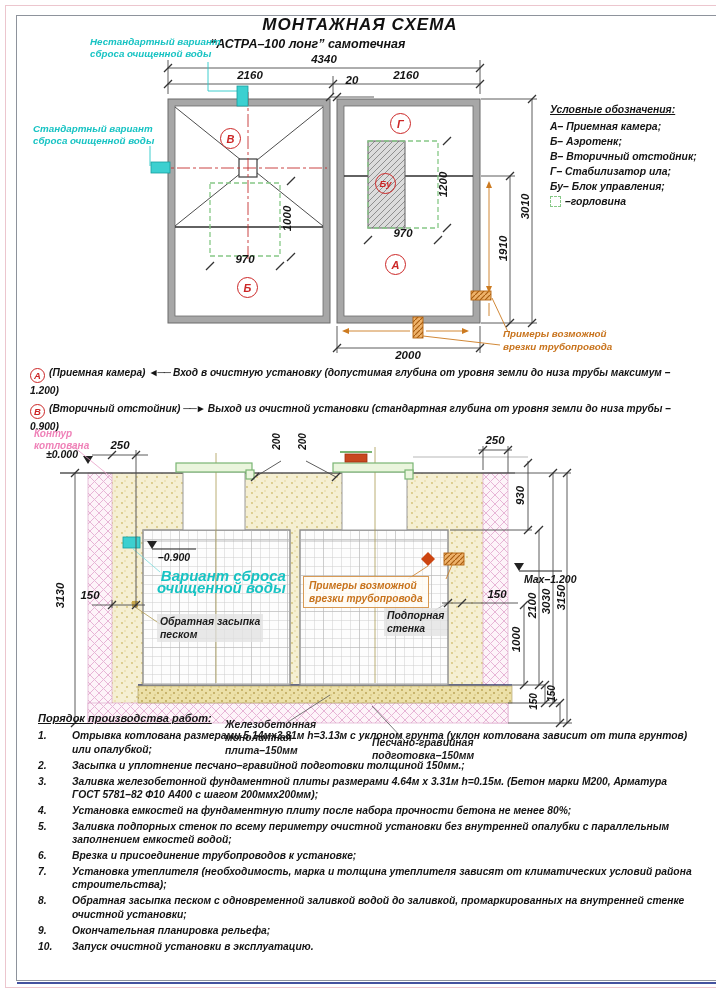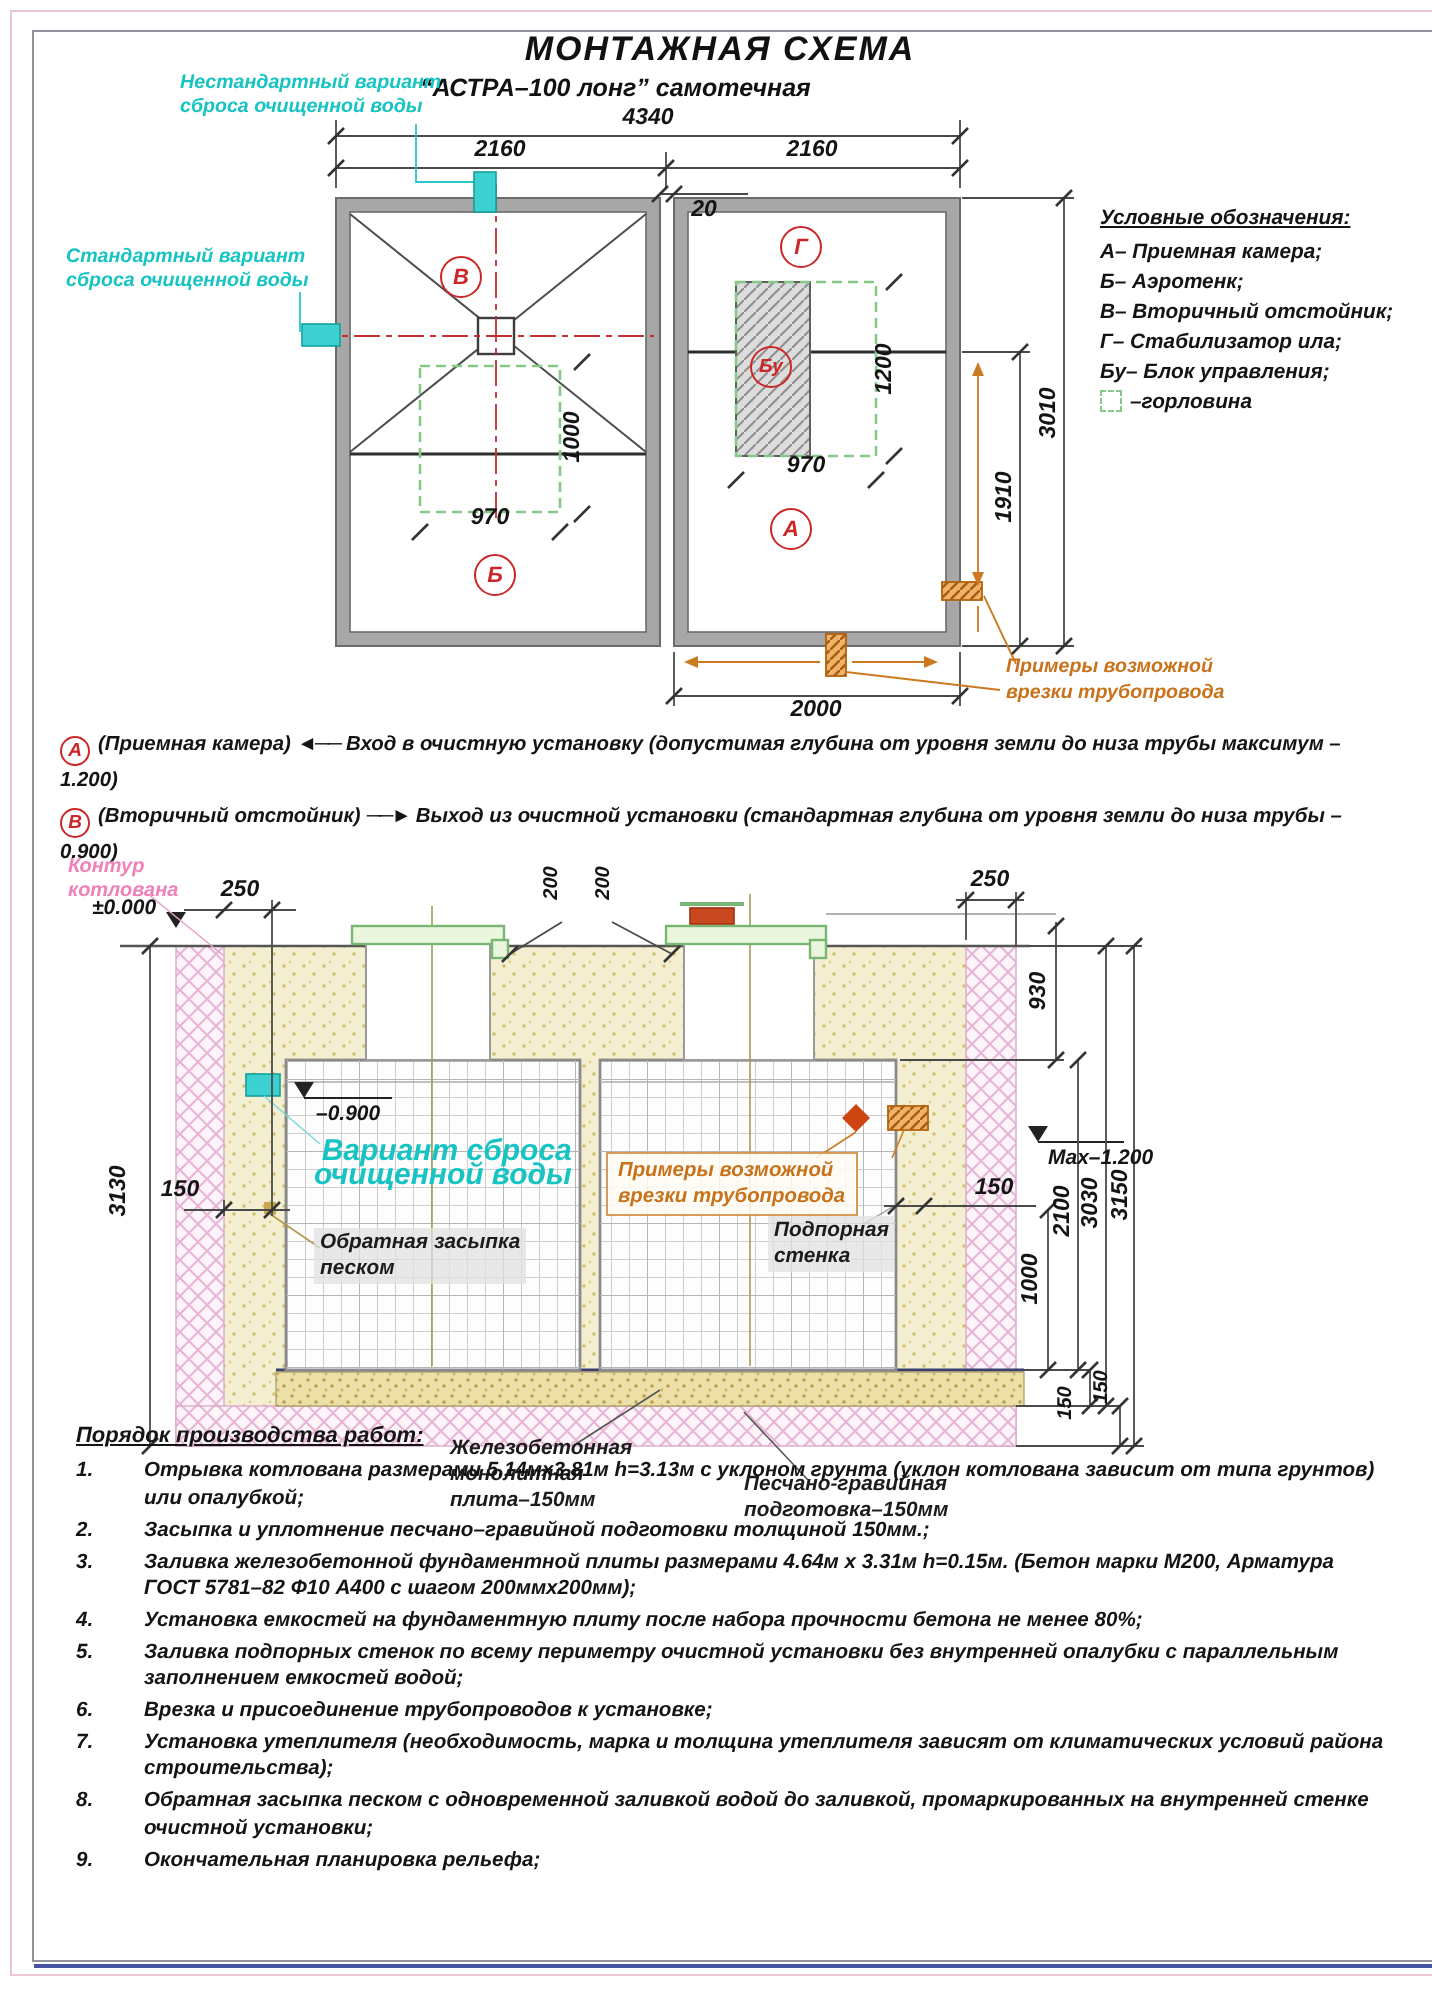--- a/index.html
+++ b/index.html
@@ -280,7 +280,7 @@
   <div class="dim" style="left:324px;top:53px;">4340</div>
   <div class="dim" style="left:250px;top:69px;">2160</div>
   <div class="dim" style="left:406px;top:69px;">2160</div>
-  <div class="dim" style="left:352px;top:99px;">20</div>
+  <div class="dim" style="left:352px;top:74px;">20</div>
   <div class="dimr" style="left:255px;top:212px;">1000</div>
   <div class="dim" style="left:245px;top:253px;">970</div>
   <div class="dimr" style="left:411px;top:178px;">1200</div>

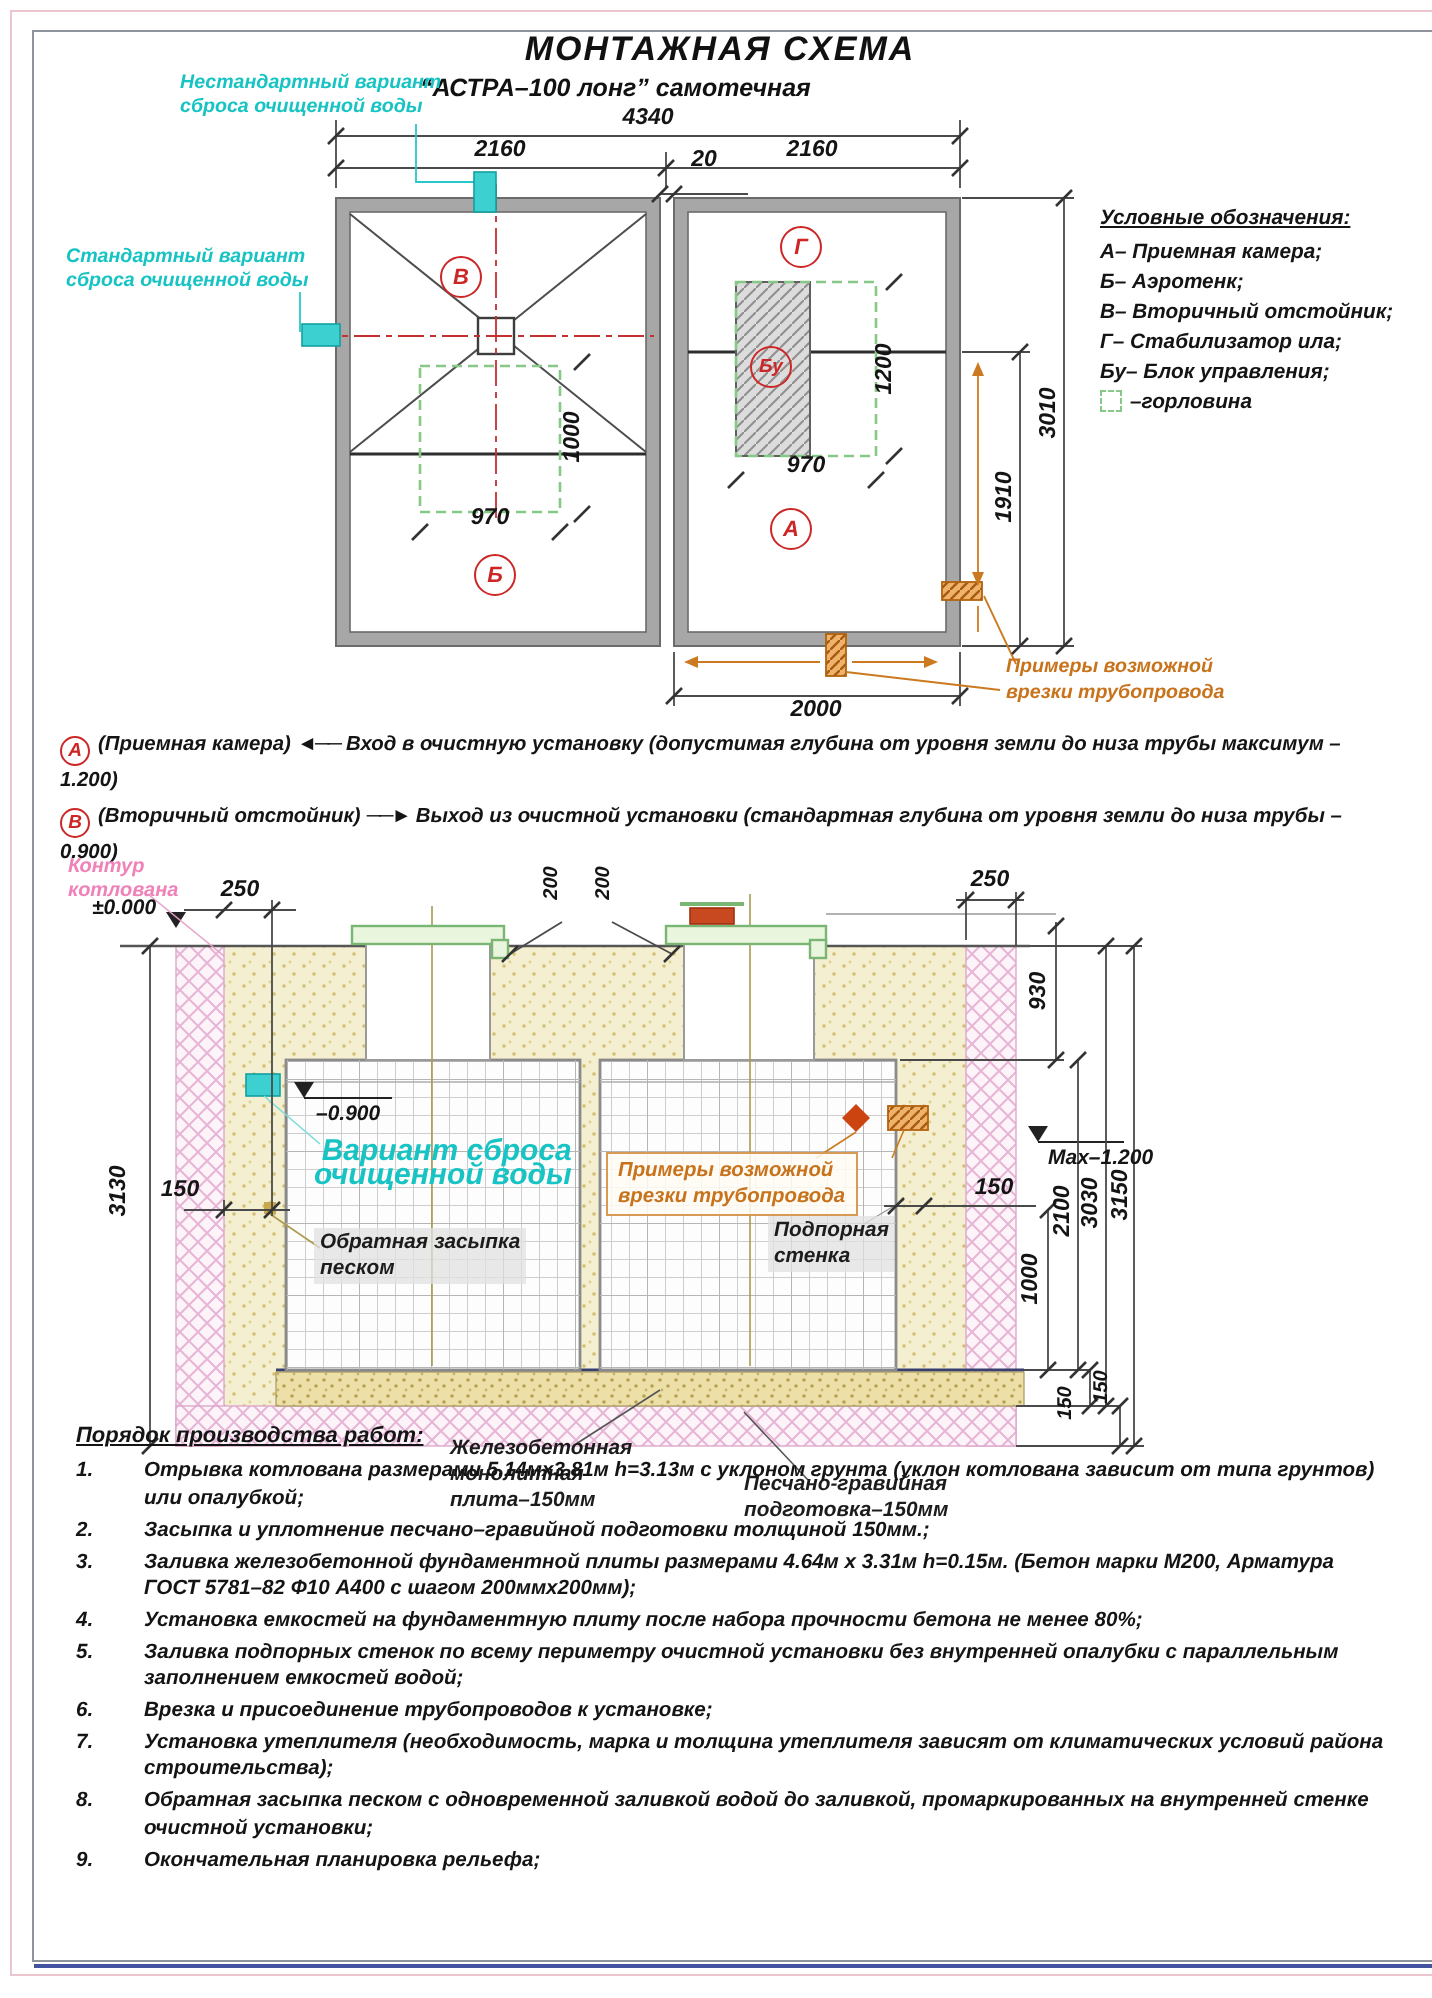--- a/index.html
+++ b/index.html
@@ -374,6 +374,10 @@
       <span class="wnum">9.</span>
       <span class="wtext">Окончательная планировка рельефа;</span>
       </div>
+    <div class="wrow">
+      <span class="wnum">10.</span>
+      <span class="wtext">Запуск очистной установки в эксплуатацию.</span>
+      </div>
   </div>
 </div>
 

